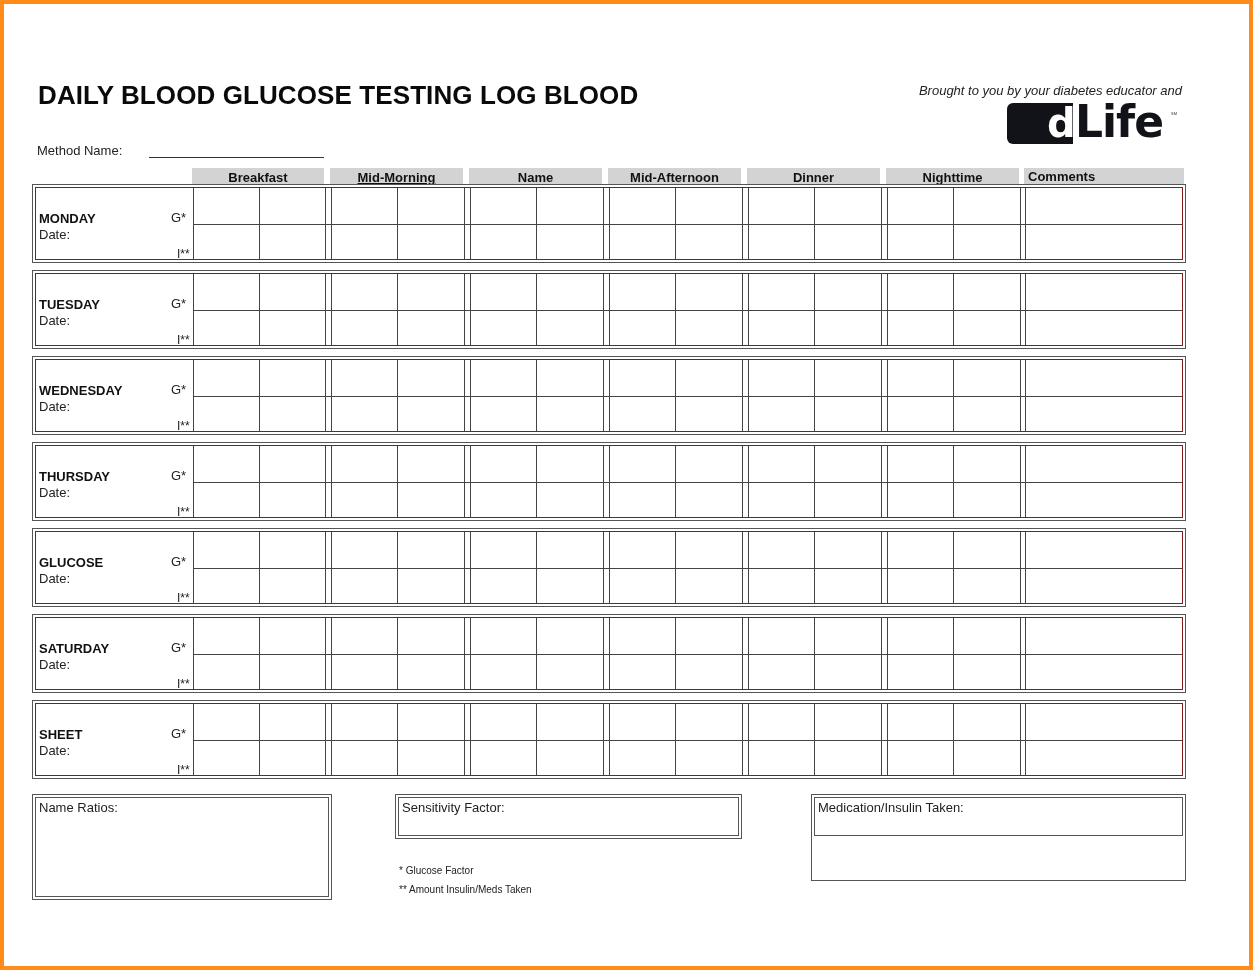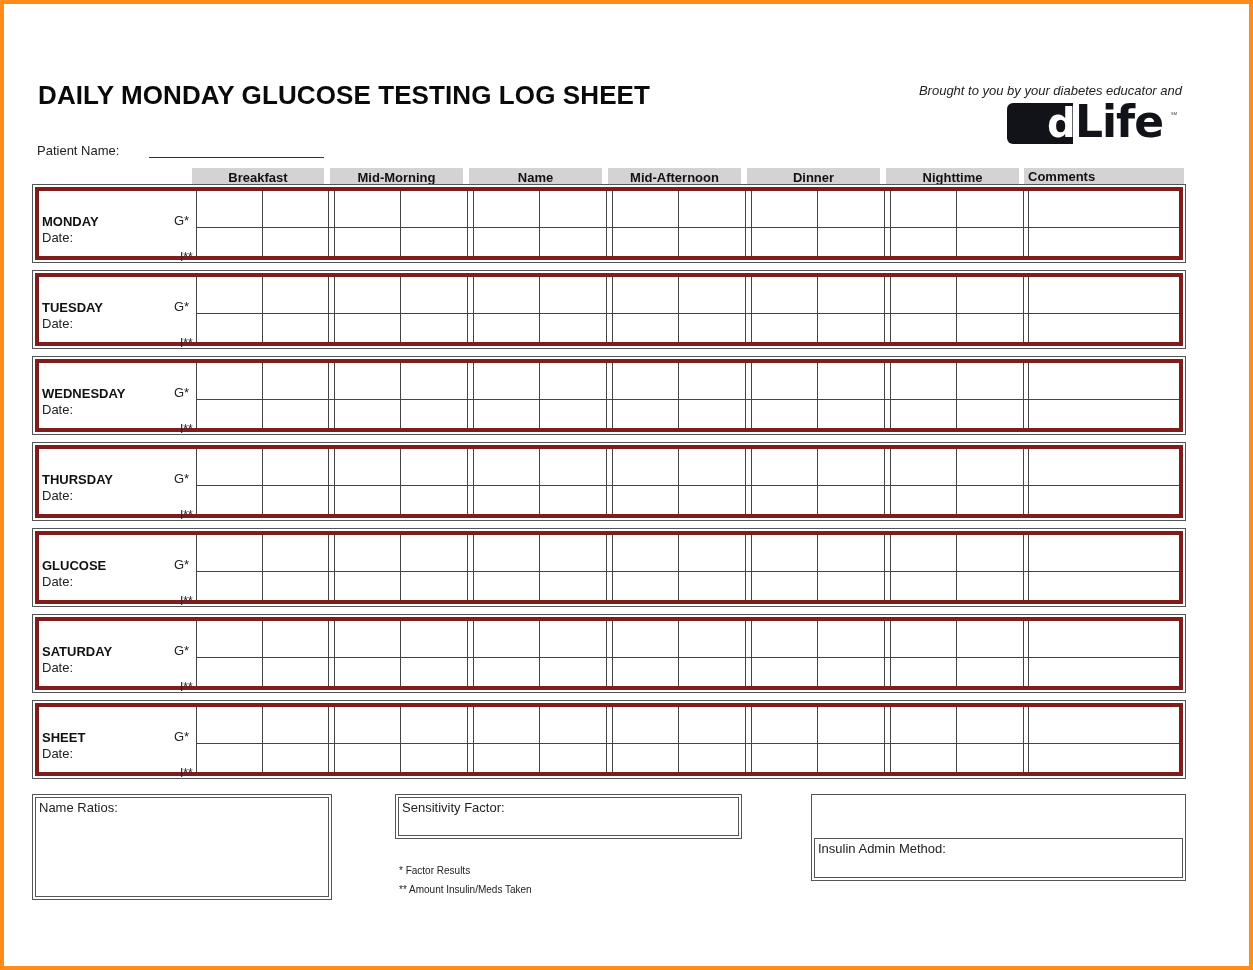--- a/index.html
+++ b/index.html
@@ -38,7 +38,7 @@
 
 <div class="frame"></div>
 
-<div class="title">DAILY MONDAY GLUCOSE TESTING LOG SHEET</div>
+<div class="title">DAILY BLOOD GLUCOSE TESTING LOG BLOOD</div>
 <div class="brought">Brought to you by your diabetes educator and</div>
 <div class="logo">
   <div class="logo-block"></div>

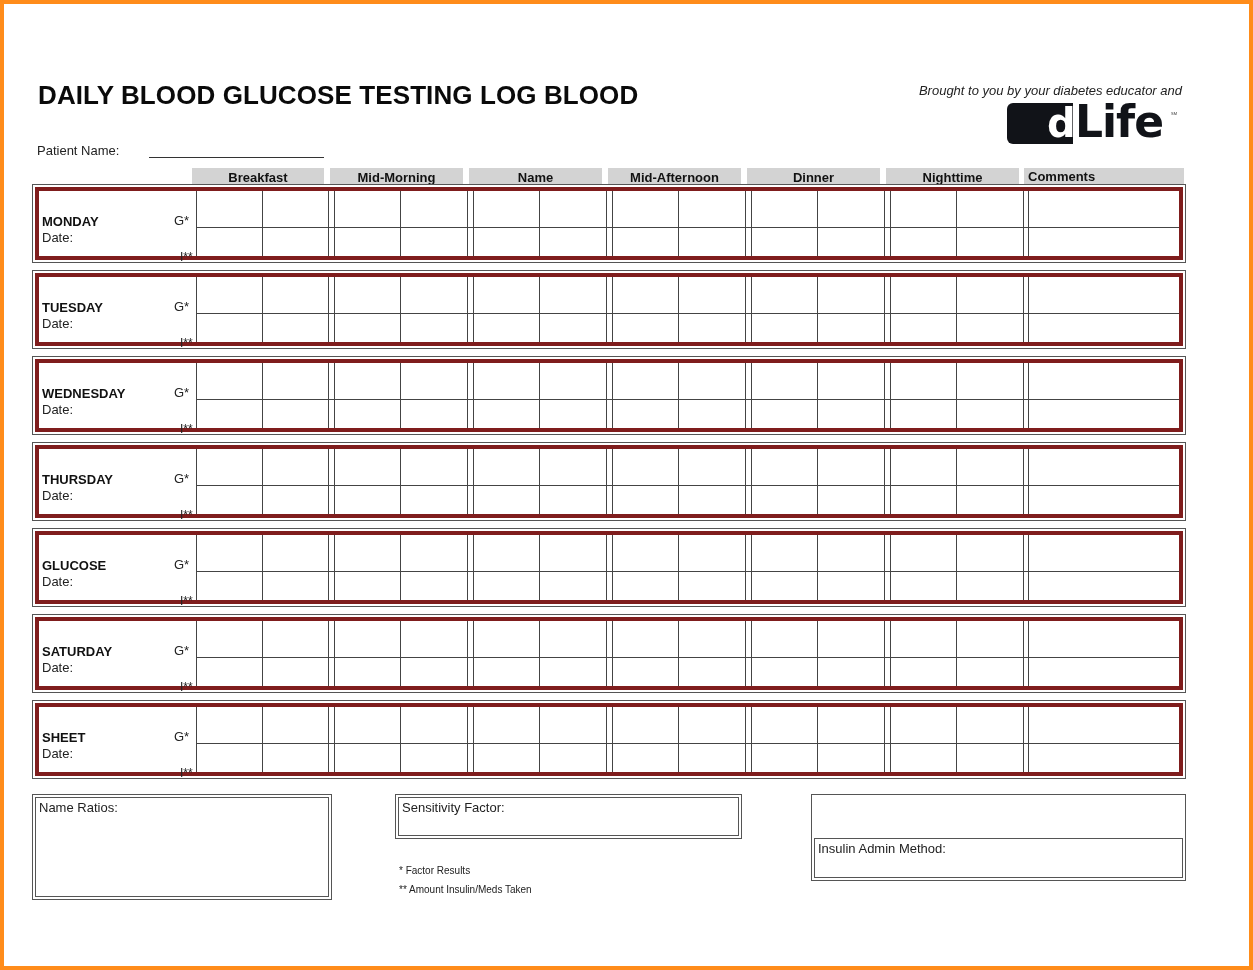--- a/index.html
+++ b/index.html
@@ -47,7 +47,7 @@
   <span class="logo-sm">SM</span>
 </div>
 
-<div class="patient-label">Patient Name:</div>
+<div class="patient-label">Method Name:</div>
 <div class="patient-line"></div>
 
 <div class="hdr" style="left:192px;width:132px;">Breakfast</div>

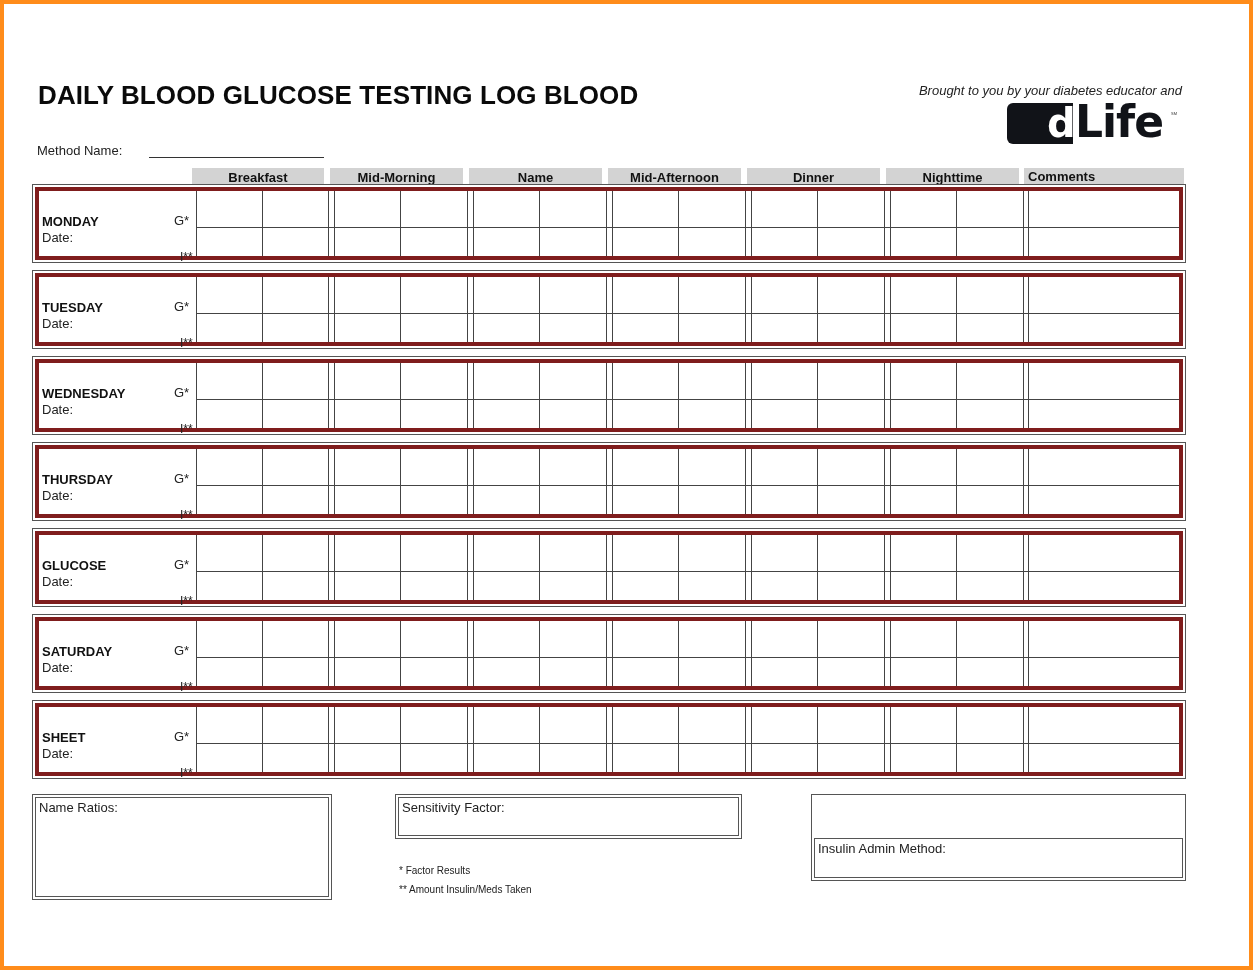--- a/index.html
+++ b/index.html
@@ -51,7 +51,7 @@
 <div class="patient-line"></div>
 
 <div class="hdr" style="left:192px;width:132px;">Breakfast</div>
-<div class="hdr" style="left:330px;width:133px;">Mid-Morning</div>
+<div class="hdr" style="left:330px;width:133px;text-decoration:underline;">Mid-Morning</div>
 <div class="hdr" style="left:469px;width:133px;">Name</div>
 <div class="hdr" style="left:608px;width:133px;">Mid-Afternoon</div>
 <div class="hdr" style="left:747px;width:133px;">Dinner</div>

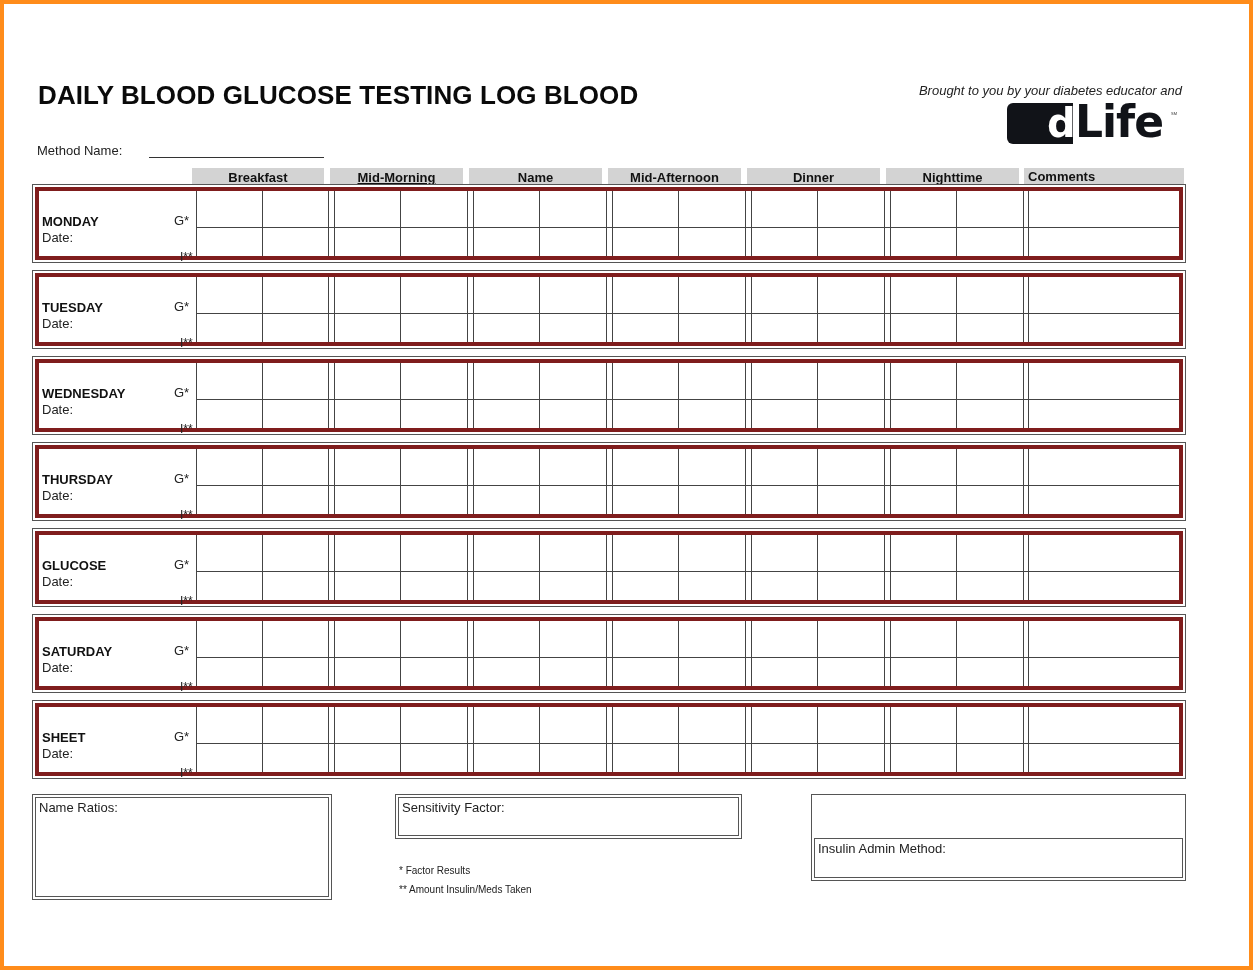--- a/index.html
+++ b/index.html
@@ -20,7 +20,7 @@
   .hdr.comments { text-align: left; padding-left: 4px; line-height: 17px; }
 
   .day { position: absolute; left: 32px; width: 1154px; height: 79px; border: 1px solid #555; }
-  .day-inner { position: absolute; left: 2px; top: 2px; right: 2px; bottom: 2px; border: 4px solid #7f1d1d; text-decoration: underline; }
+  .day-inner { position: absolute; left: 2px; top: 2px; right: 2px; bottom: 2px; border: 1px solid #7f1d1d; text-decoration: underline; }
   .dayname { position: absolute; left: 3px; top: 23px; font-size: 13px; font-weight: bold; color: #111; }
   .datelbl { position: absolute; left: 3px; top: 39px; font-size: 13px; color: #222; }
   .glbl { position: absolute; left: 135px; top: 22px; font-size: 13px; color: #222; }

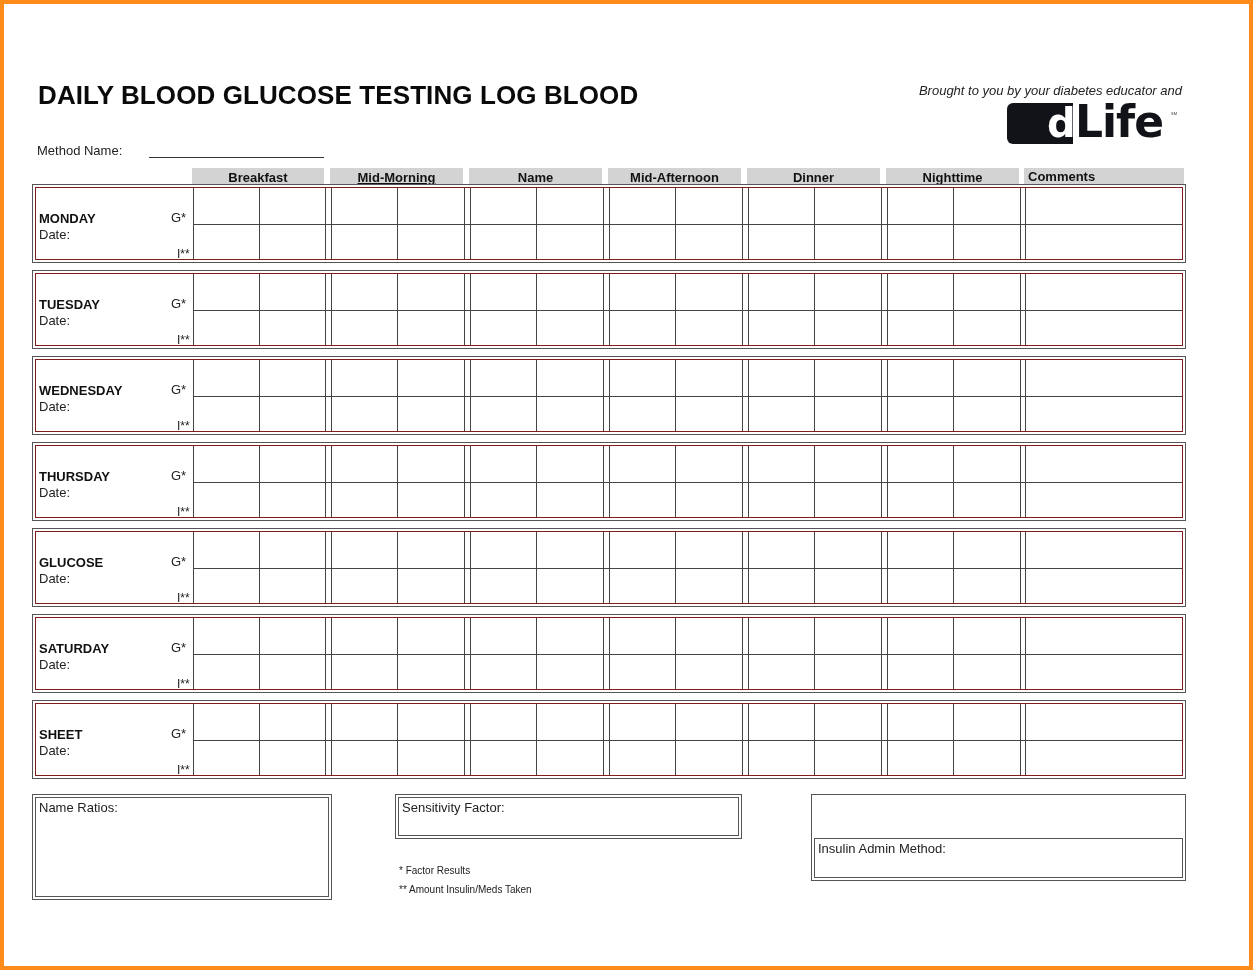--- a/index.html
+++ b/index.html
@@ -455,6 +455,9 @@
 <div class="note" style="top:884px;">** Amount Insulin/Meds Taken</div>
 
 <div class="box" style="left:811px;top:794px;width:375px;height:87px;">
+  <div class="box-inner" style="bottom:auto;height:39px;">
+    <div class="box-label">Medication/Insulin Taken:</div>
+  </div>
   <div class="box-inner" style="top:43px;">
     <div class="box-label">Insulin Admin Method:</div>
   </div>

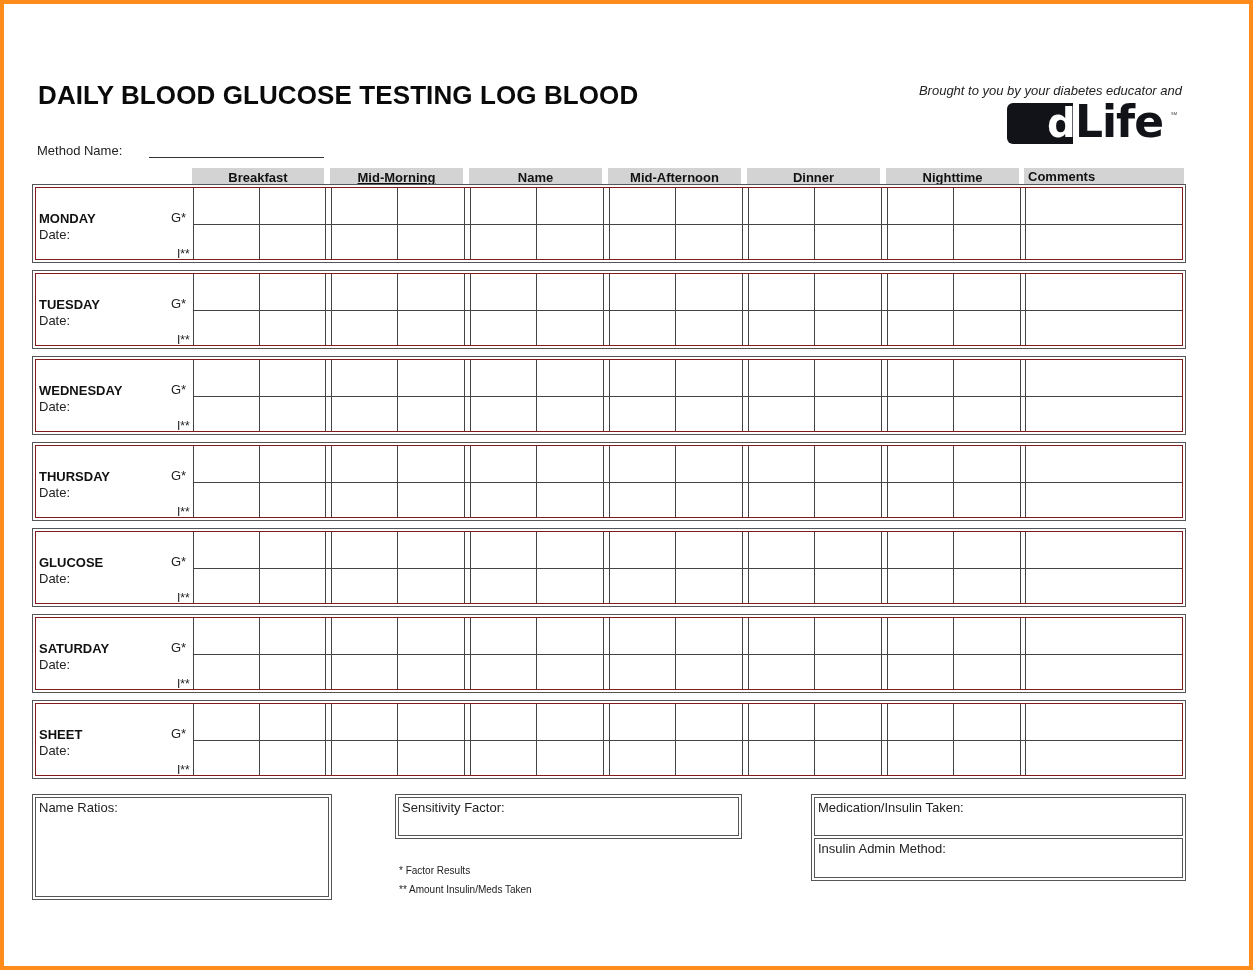--- a/index.html
+++ b/index.html
@@ -458,9 +458,6 @@
   <div class="box-inner" style="bottom:auto;height:39px;">
     <div class="box-label">Medication/Insulin Taken:</div>
   </div>
-  <div class="box-inner" style="top:43px;">
-    <div class="box-label">Insulin Admin Method:</div>
-  </div>
 </div>
 
 </body></html>

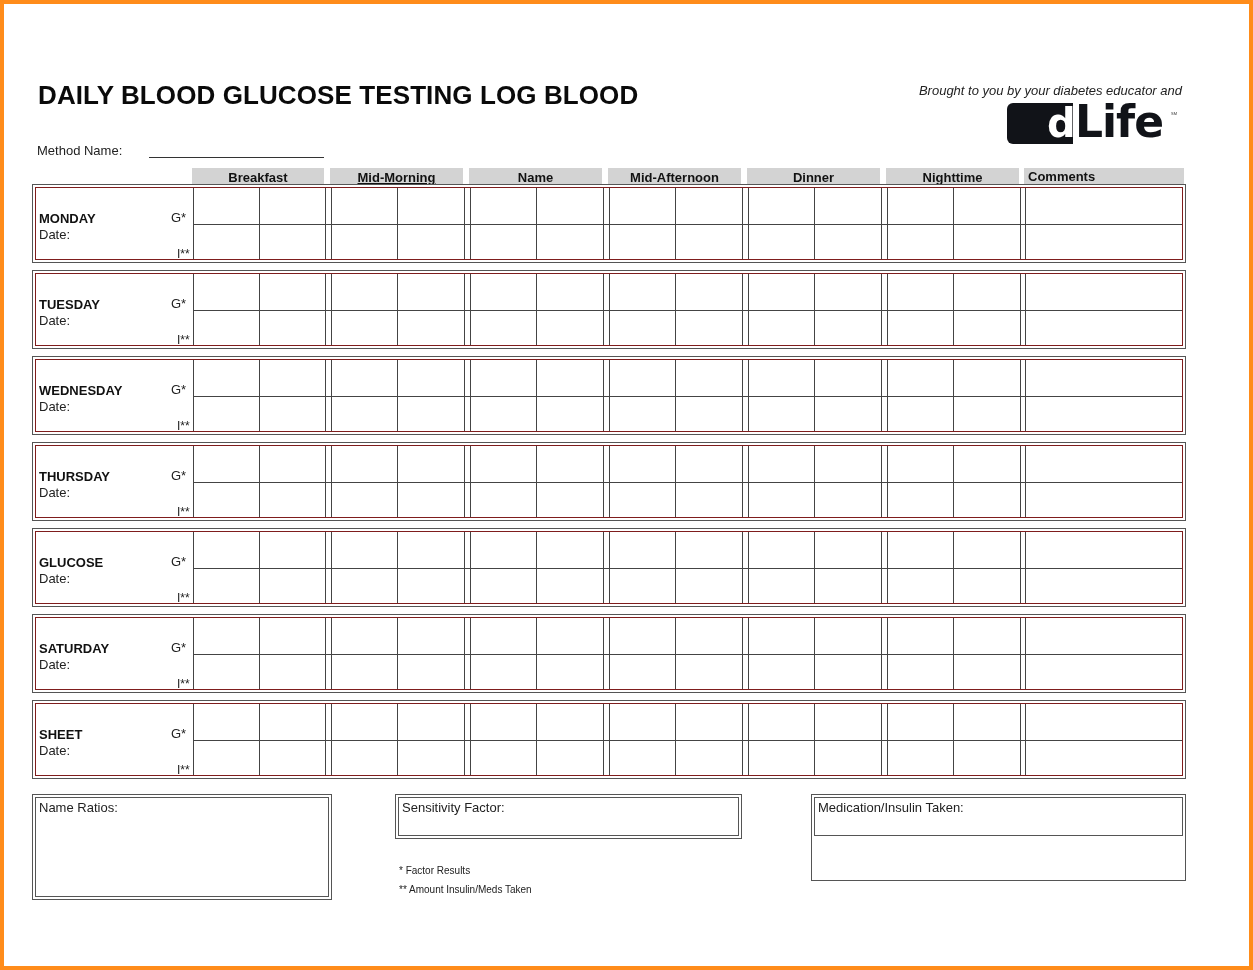--- a/index.html
+++ b/index.html
@@ -451,7 +451,7 @@
   </div>
 </div>
 
-<div class="note" style="top:865px;">* Factor Results</div>
+<div class="note" style="top:865px;">* Glucose Factor</div>
 <div class="note" style="top:884px;">** Amount Insulin/Meds Taken</div>
 
 <div class="box" style="left:811px;top:794px;width:375px;height:87px;">

